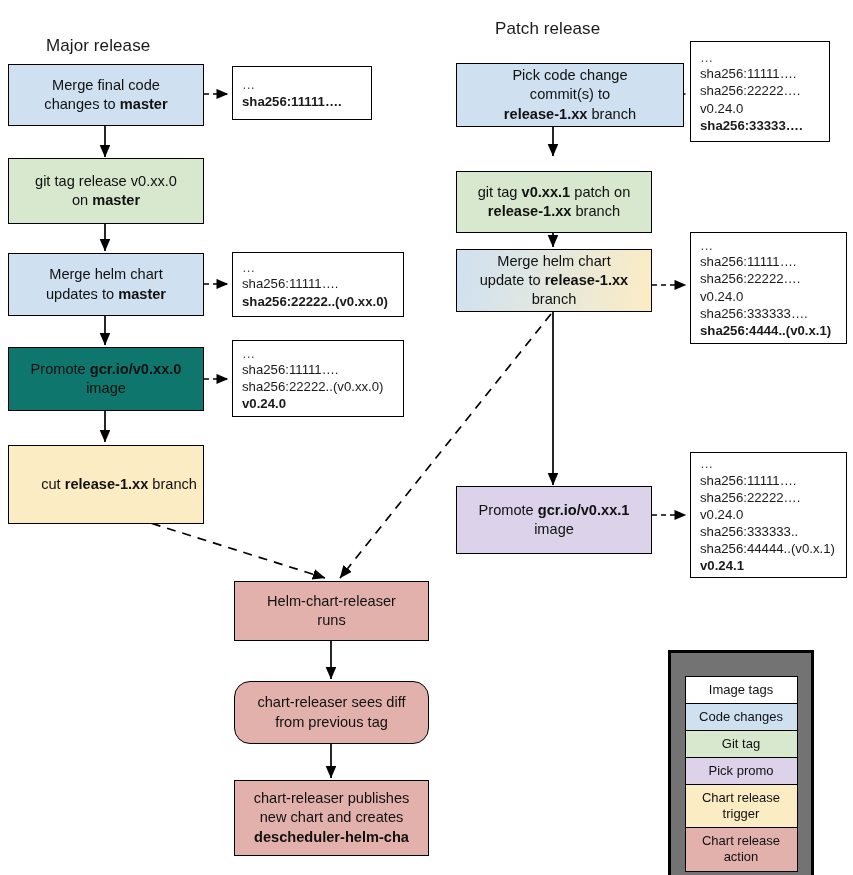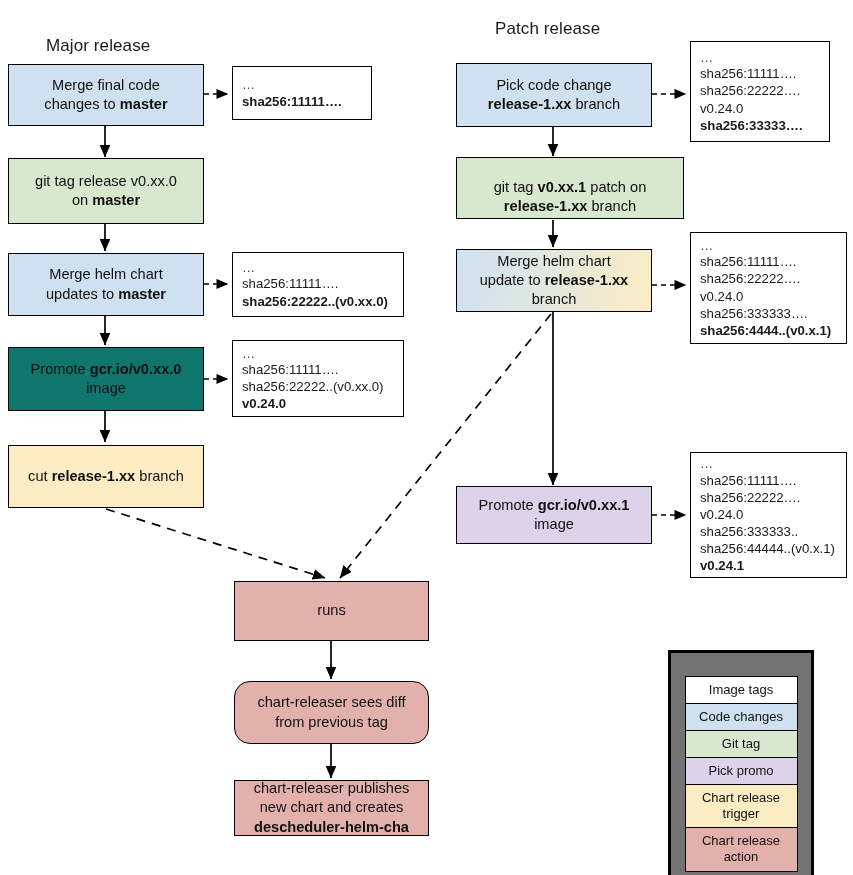--- a/index.html
+++ b/index.html
@@ -167,7 +167,7 @@
       </span>
     </div>
 
-  <div class="node" style="left: 456px; top: 63px; width: 196px; height: 64px; background: rgb(207, 224, 240);">
+  <div class="node" style="left: 456px; top: 63px; width: 228px; height: 64px; background: rgb(207, 224, 240);">
       <span class="txt">
         <div>Pick code change</div>
         <div><b>release-1.xx</b> branch</div>

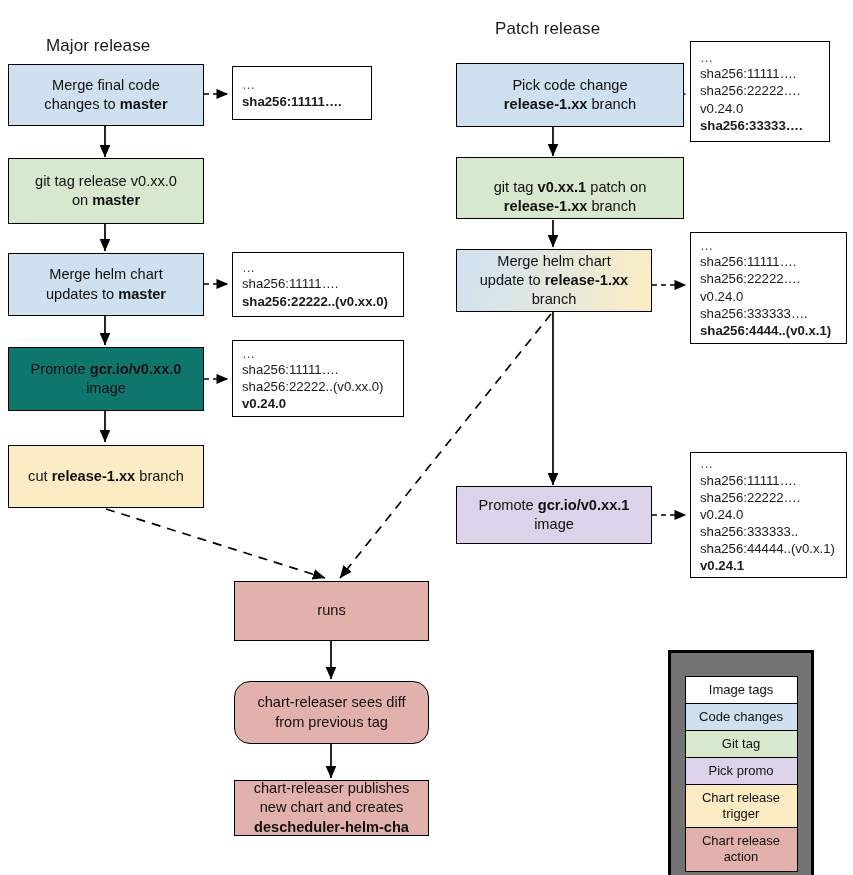--- a/index.html
+++ b/index.html
@@ -170,6 +170,7 @@
   <div class="node" style="left: 456px; top: 63px; width: 228px; height: 64px; background: rgb(207, 224, 240);">
       <span class="txt">
         <div>Pick code change</div>
+        <div>commit(s) to</div>
         <div><b>release-1.xx</b> branch</div>
       </span>
     </div>

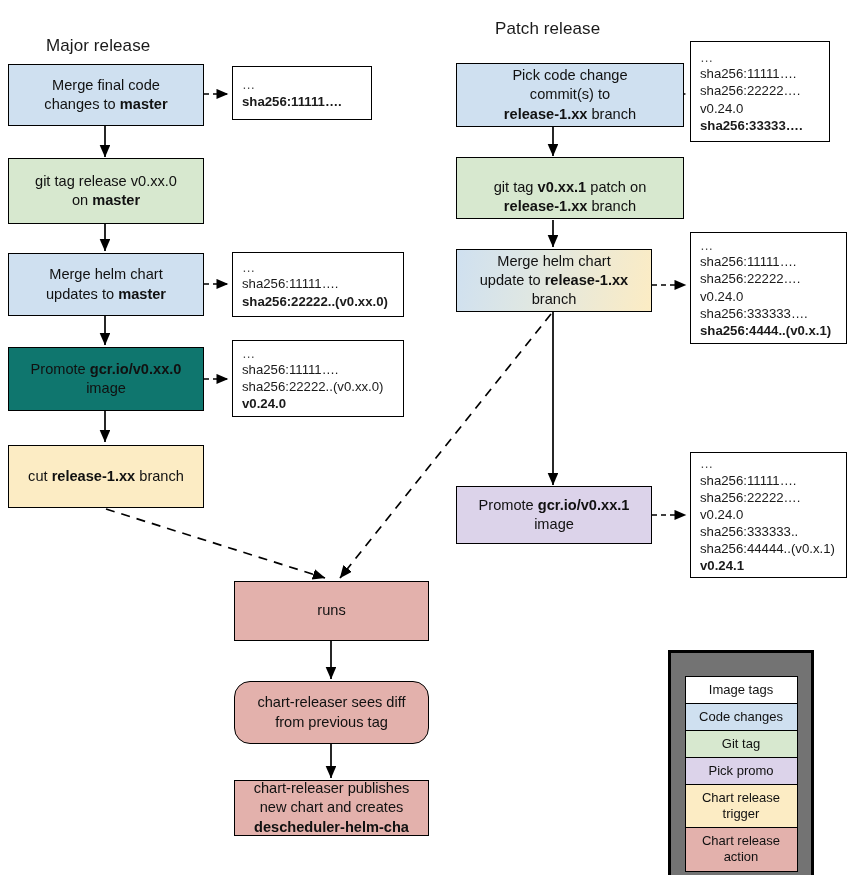--- a/index.html
+++ b/index.html
@@ -174,7 +174,7 @@
         <div><b>release-1.xx</b> branch</div>
       </span>
     </div>
-  <div class="node" style="left: 456px; top: 157px; width: 228px; height: 62px; background: rgb(215, 232, 207); align-items: flex-end;">
+  <div class="node" style="left: 456px; top: 171px; width: 196px; height: 62px; background: rgb(215, 232, 207);">
       <span class="txt">
         <div>git tag <b>v0.xx.1</b> patch on</div>
         <div><b>release-1.xx</b> branch</div>

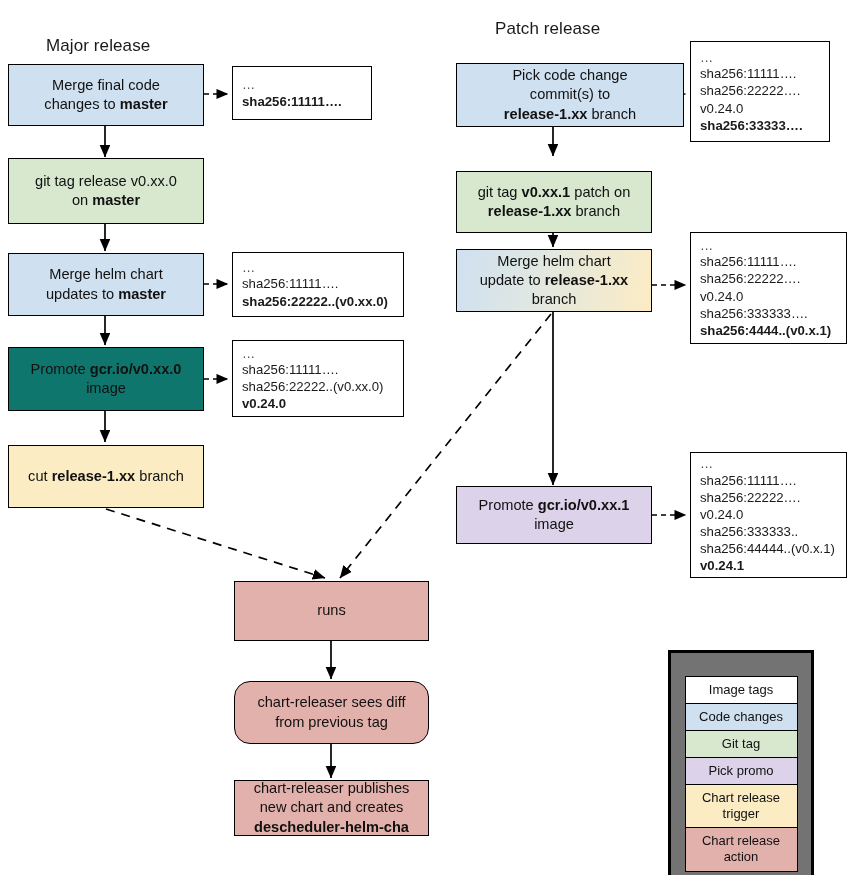--- a/index.html
+++ b/index.html
@@ -161,7 +161,7 @@
         <div>image</div>
       </span>
     </div>
-  <div class="node" style="left: 8px; top: 445px; width: 196px; height: 63px; background: rgb(252, 236, 196);">
+  <div class="node" style="left: 8px; top: 445px; width: 196px; height: 79px; background: rgb(252, 236, 196); text-align: right;">
       <span class="txt">
         <div>cut <b>release-1.xx</b> branch</div>
       </span>

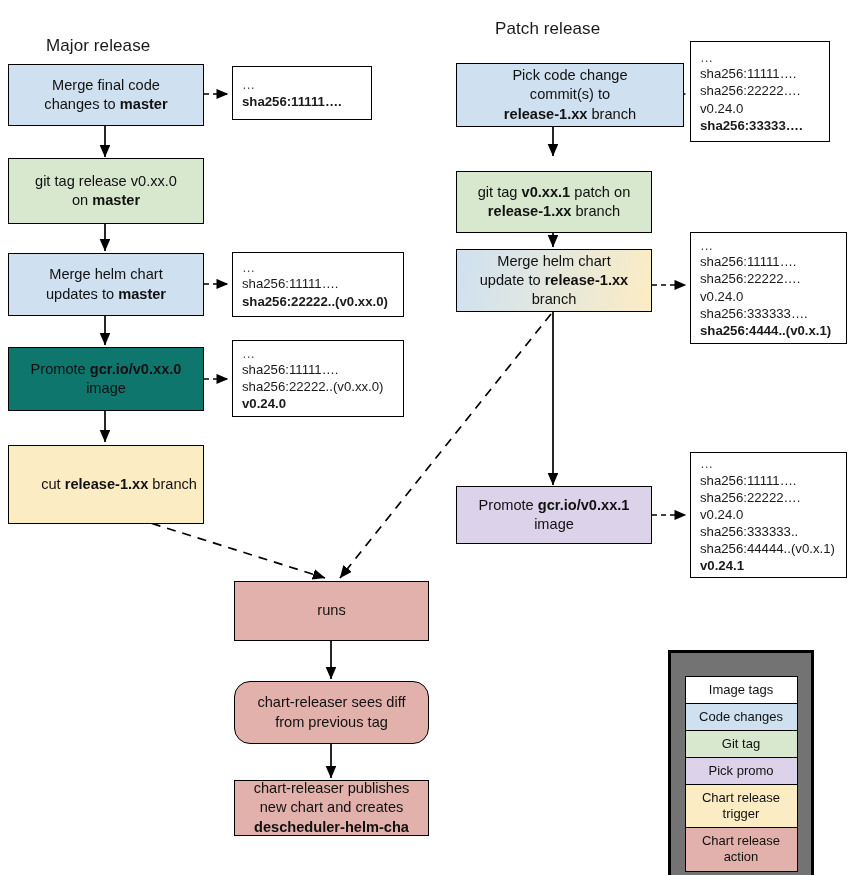--- a/index.html
+++ b/index.html
@@ -187,7 +187,7 @@
         <div>branch</div>
       </span>
     </div>
-  <div class="node" style="left: 456px; top: 486px; width: 196px; height: 58px; background: rgb(220, 211, 234);">
+  <div class="node" style="left: 456px; top: 486px; width: 196px; height: 68px; background: rgb(220, 211, 234);">
       <span class="txt">
         <div>Promote <b>gcr.io/v0.xx.1</b></div>
         <div>image</div>

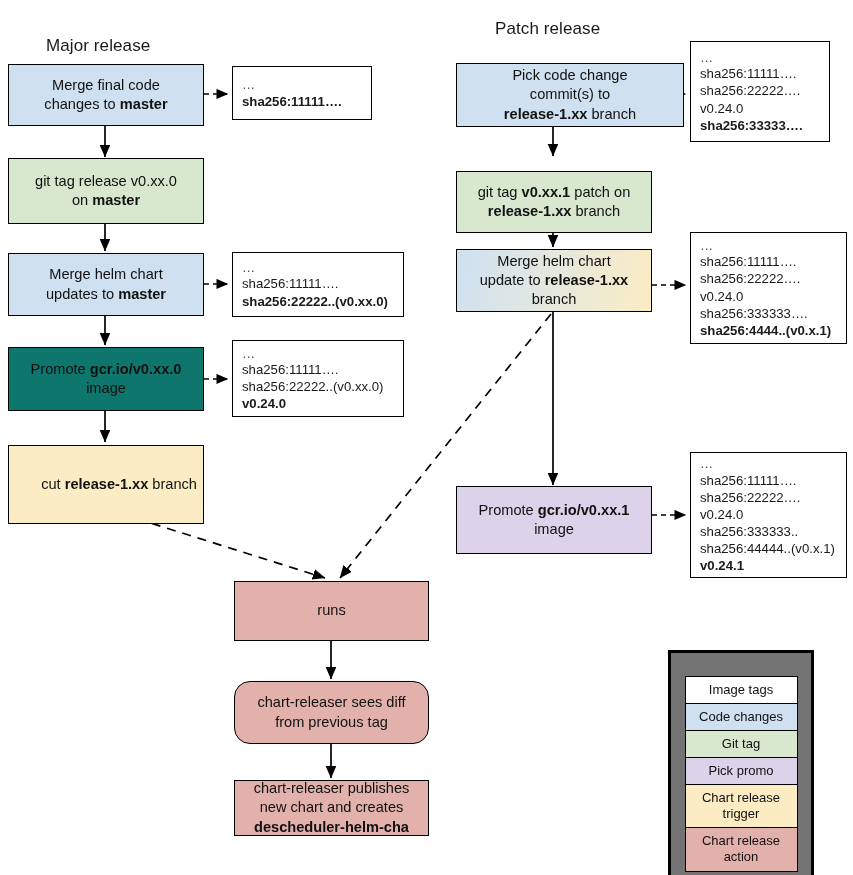--- a/index.html
+++ b/index.html
@@ -196,6 +196,7 @@
 
   <div class="node" style="left: 234px; top: 581px; width: 195px; height: 60px; background: rgb(227, 177, 172);">
       <span class="txt">
+        <div>Helm-chart-releaser</div>
         <div>runs</div>
       </span>
     </div>

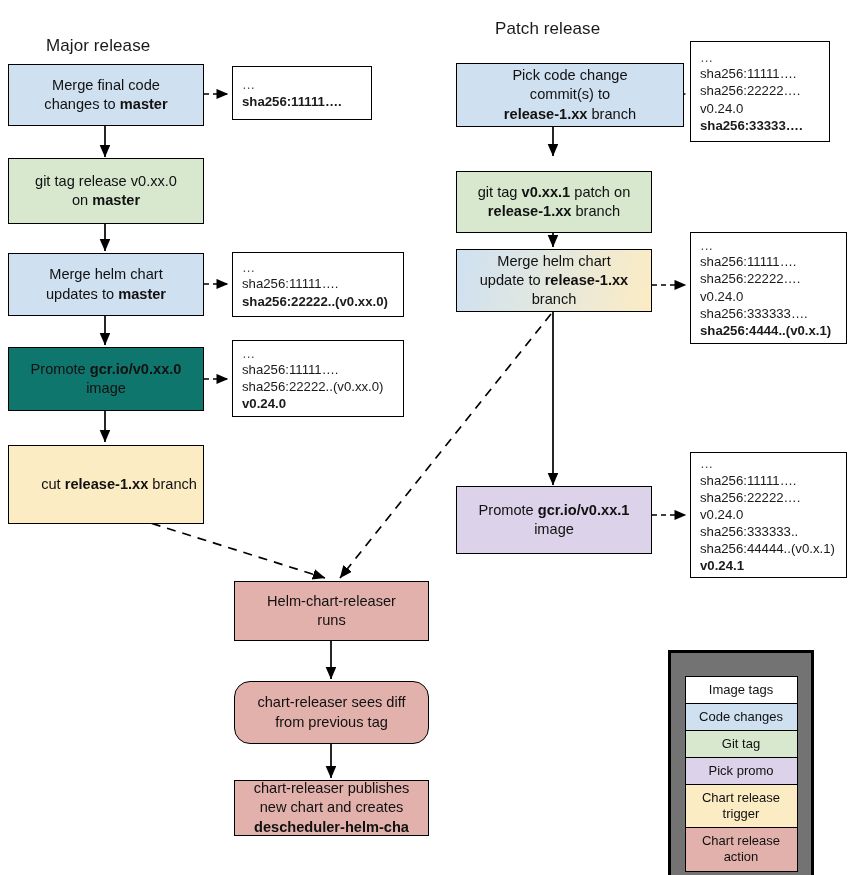--- a/index.html
+++ b/index.html
@@ -206,7 +206,7 @@
         <div>from previous tag</div>
       </span>
     </div>
-  <div class="node" style="left: 234px; top: 780px; width: 195px; height: 56px; background: rgb(227, 177, 172);">
+  <div class="node" style="left: 234px; top: 780px; width: 195px; height: 76px; background: rgb(227, 177, 172);">
       <span class="txt">
         <div>chart-releaser publishes</div>
         <div>new chart and creates</div>

